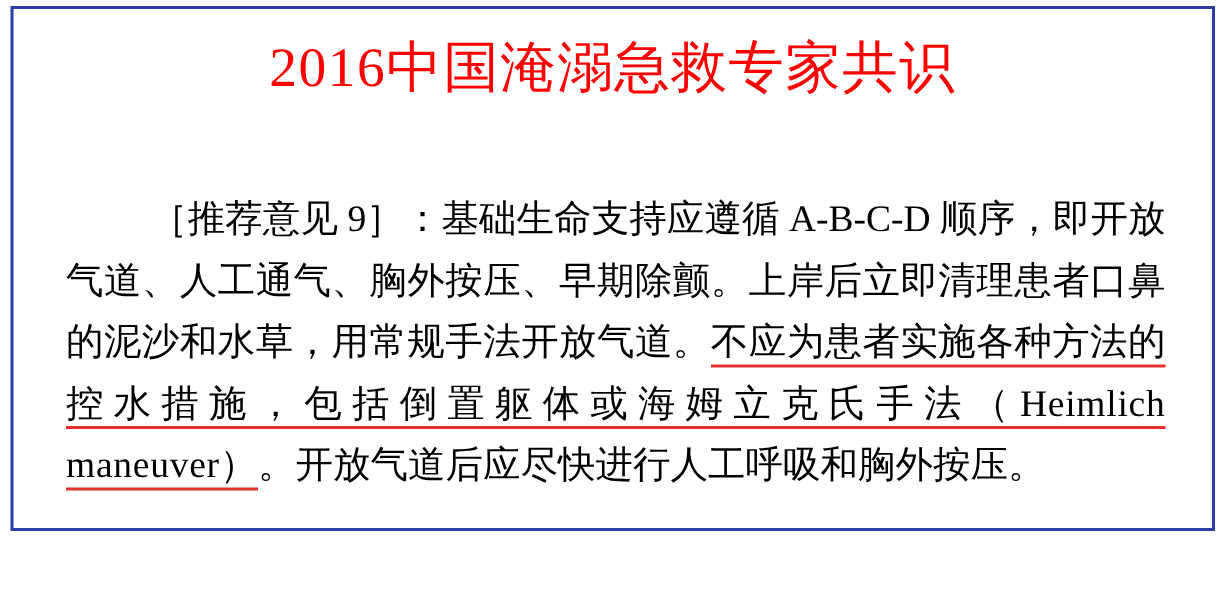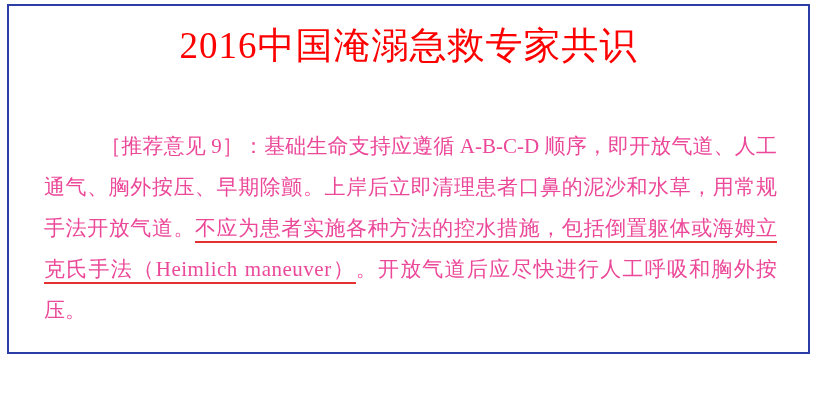--- a/index.html
+++ b/index.html
@@ -45,8 +45,8 @@
     left: 44px;
     right: 40px;
     top: 126px;
-    color: #ec4899;
-    font-size: 21px;
+    color: #000000;
+    font-size: 25px;
     line-height: 41px;
     text-align: justify;
     font-family: "Liberation Serif", "DejaVu Serif", serif;

